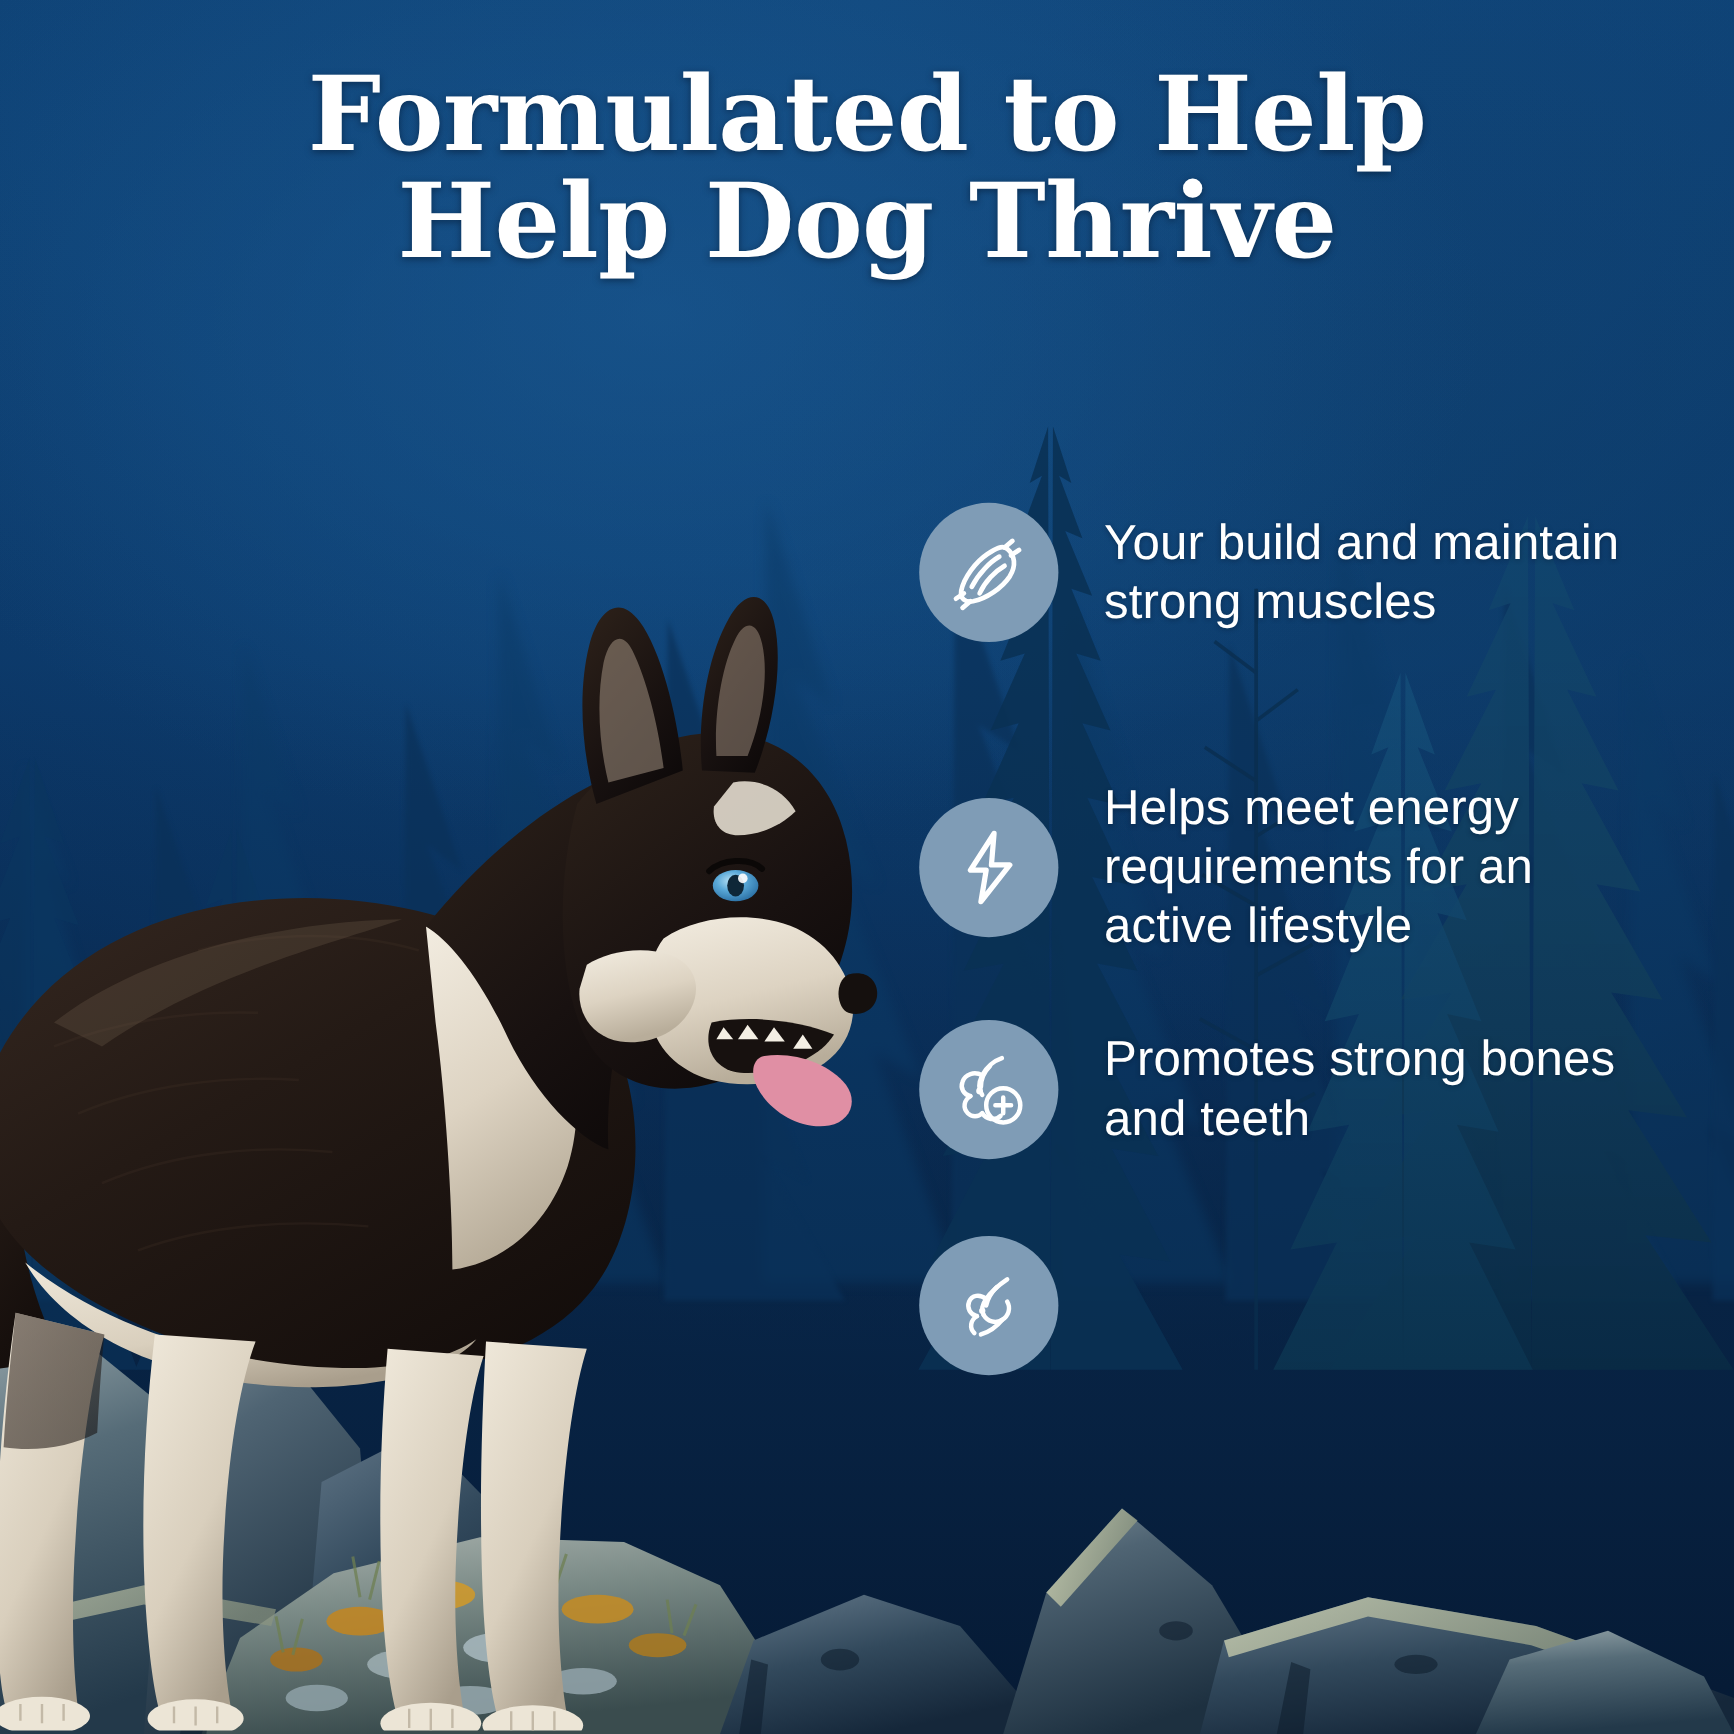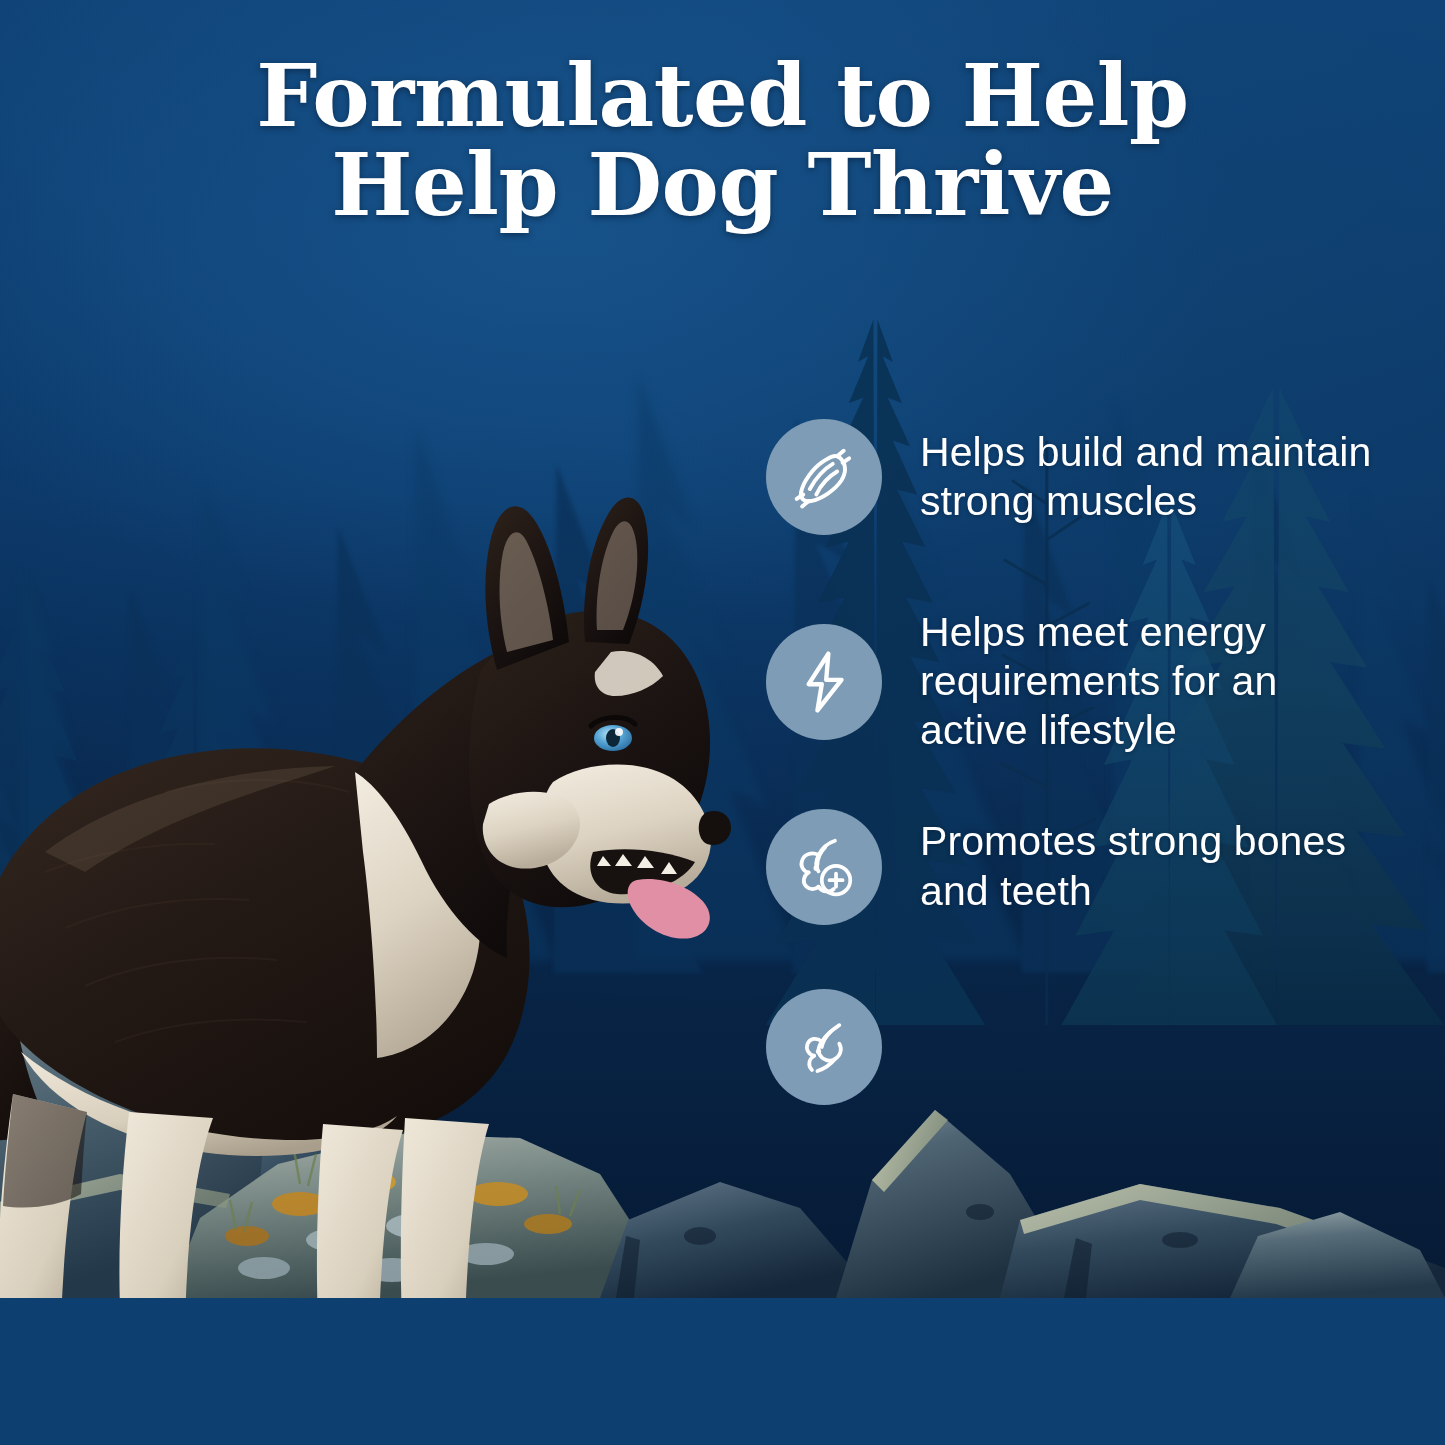--- a/index.html
+++ b/index.html
@@ -8,7 +8,7 @@
 
   .poster{
     position:relative;
-    width:1445px; height:1298px;
+    width:1445px; height:1445px;
     overflow:hidden;
     background:
       radial-gradient(ellipse 120% 80% at 50% 0%, #11477c 0%, #0e4174 42%, #0b3564 75%, #09294f 100%);

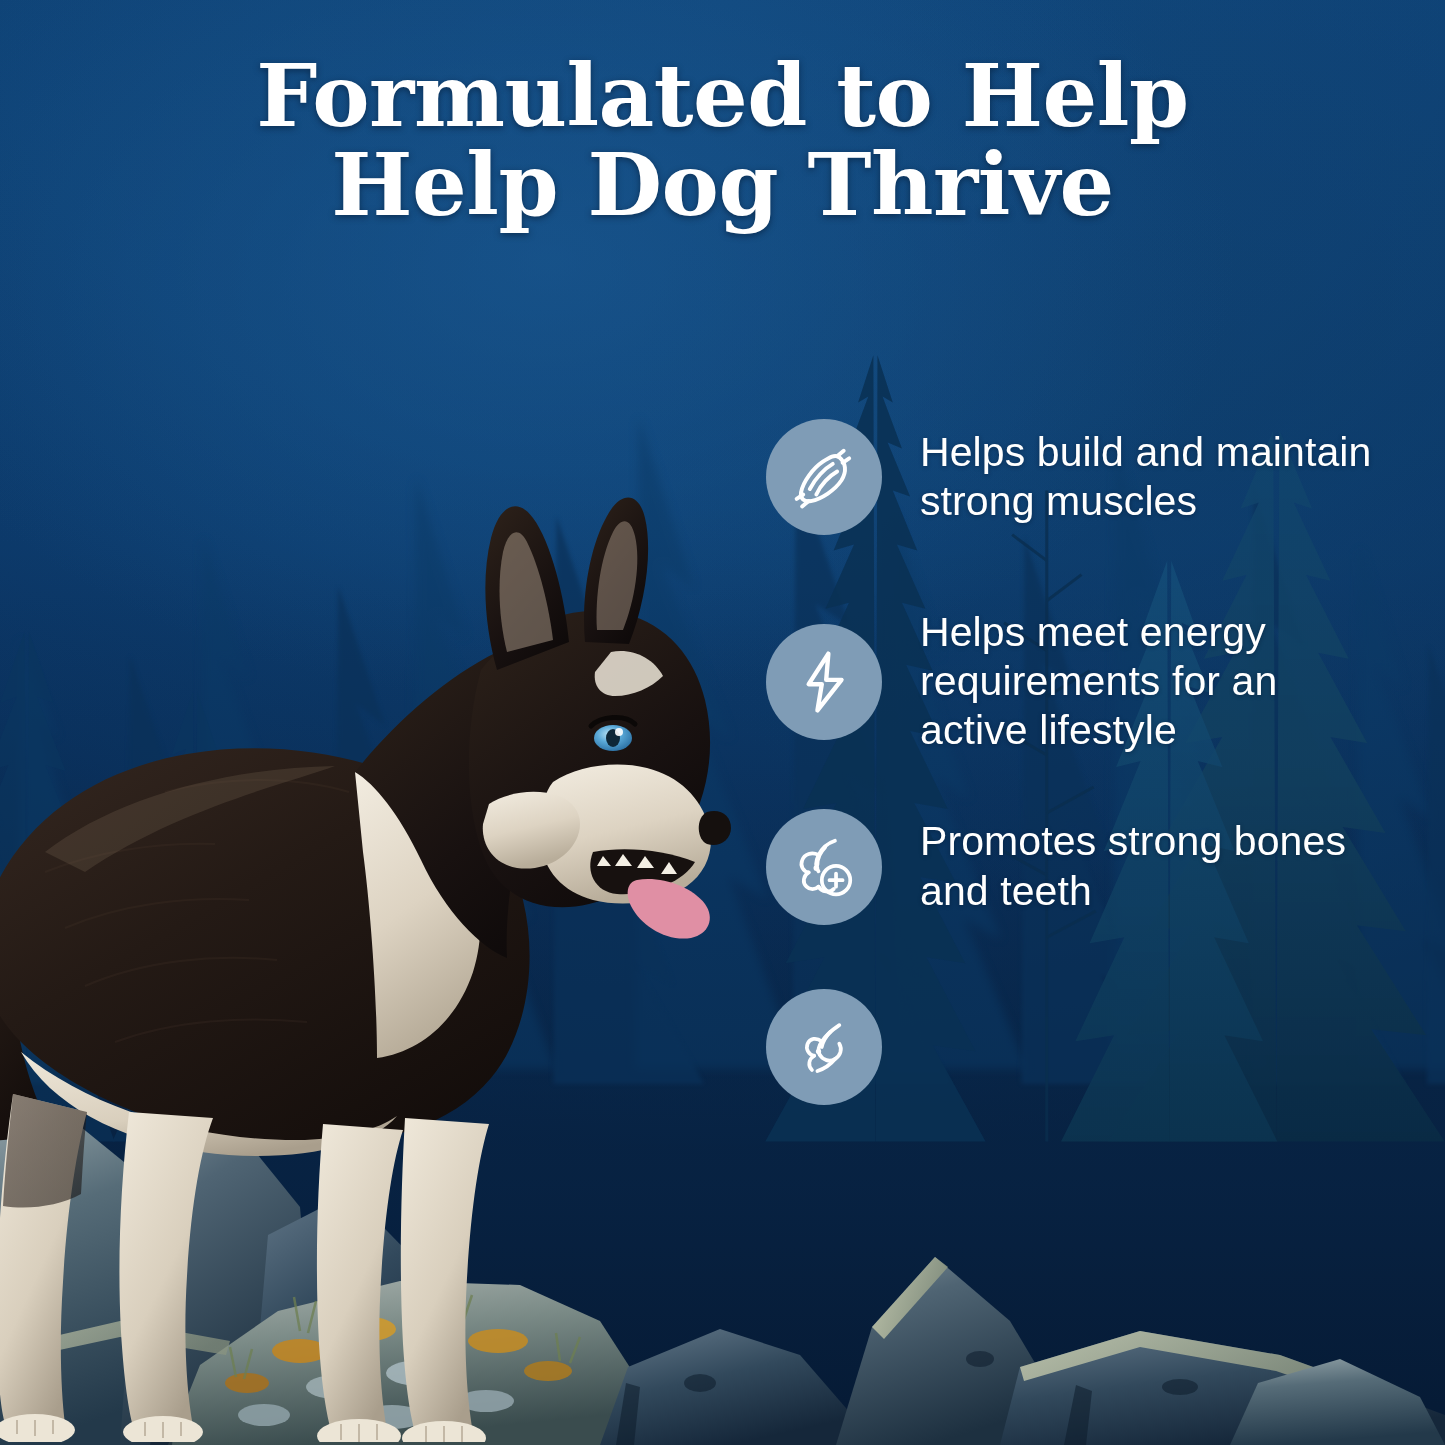--- a/index.html
+++ b/index.html
@@ -457,7 +457,7 @@
           <path d="M44 27 C37 31 29 39 25 48"></path>
         </svg>
       </div>
-      <div class="feature-text">Helps build and maintain strong muscles</div>
+      <div class="feature-text">Your build and maintain strong muscles</div>
     </div>
 
     <div class="feature f2">

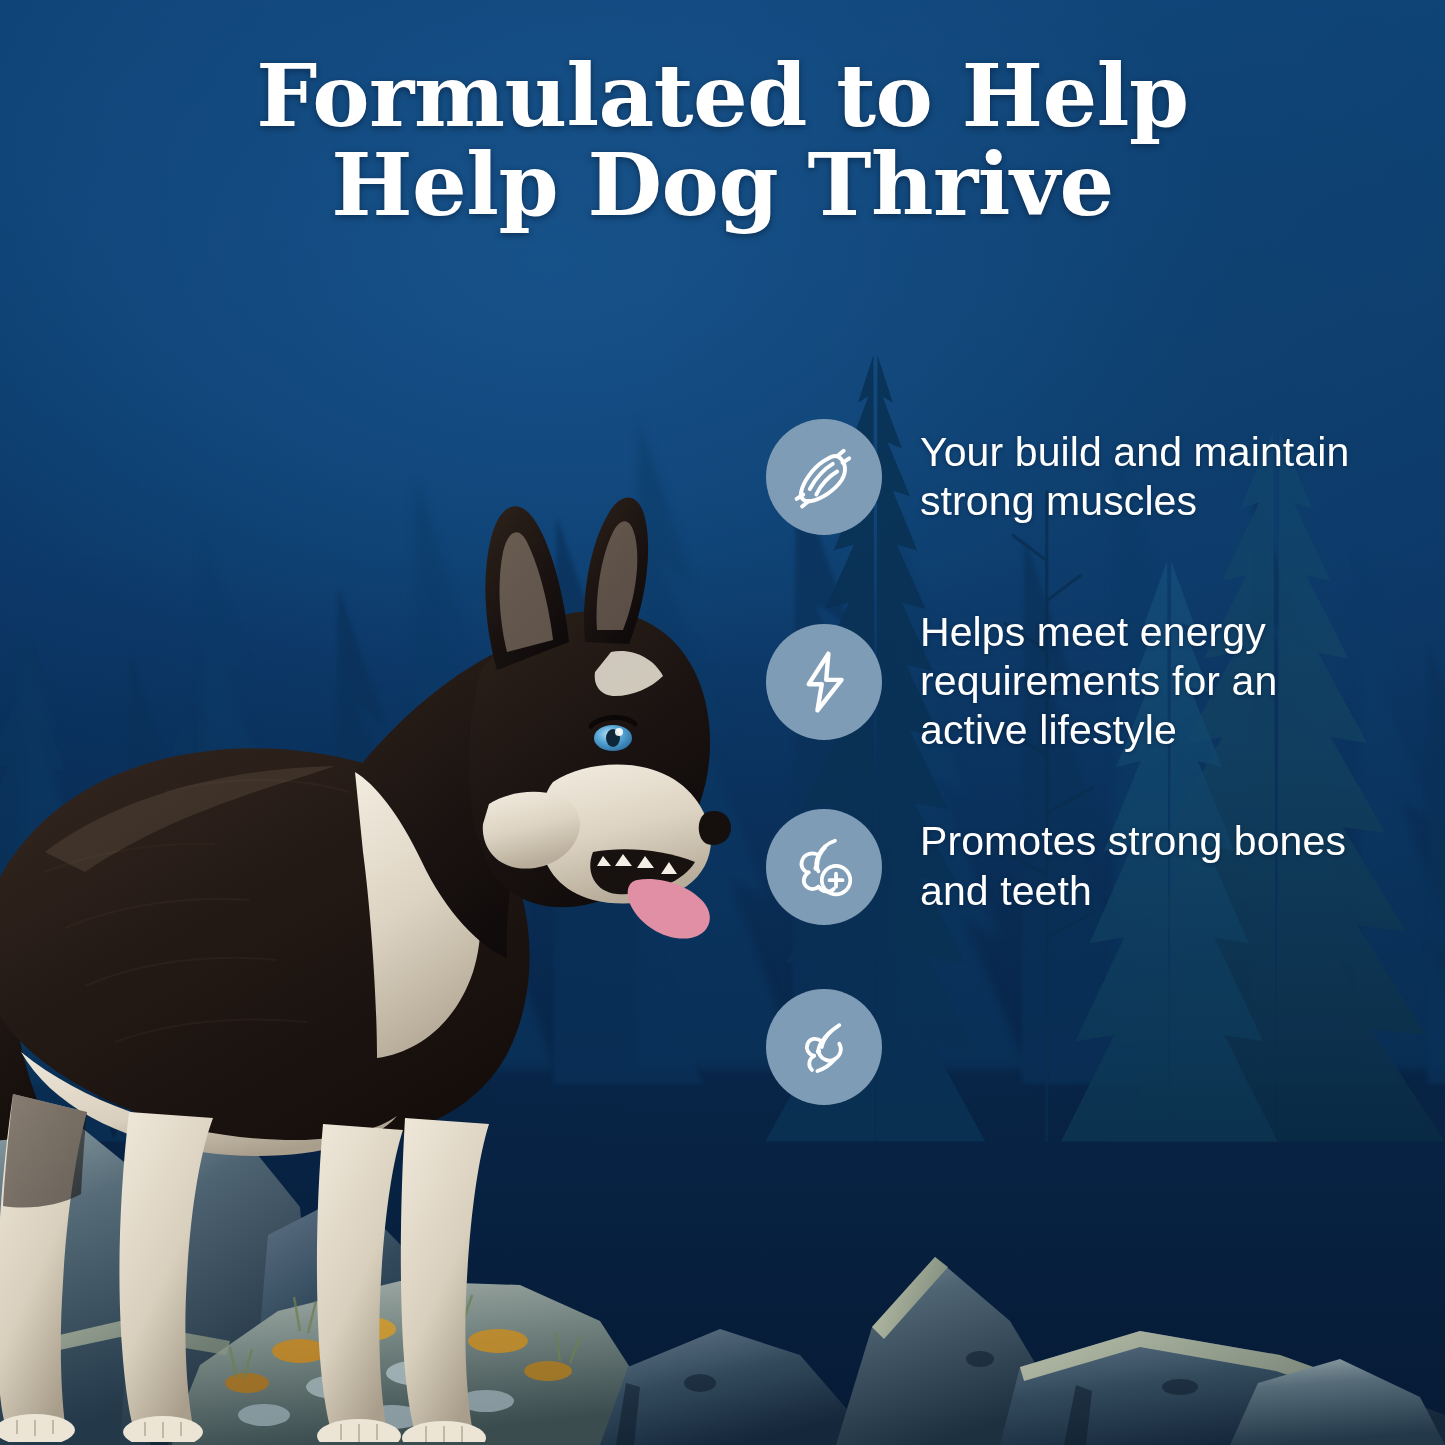--- a/index.html
+++ b/index.html
@@ -83,7 +83,7 @@
     min-height:118px;
   }
   .f1{ margin-bottom:72px; }
-  .f2{ margin-bottom:52px; }
+  .f2{ margin-bottom:52px;margin-top:41px; }
   .f3{ margin-bottom:62px; }
 
   .icon-circle{

